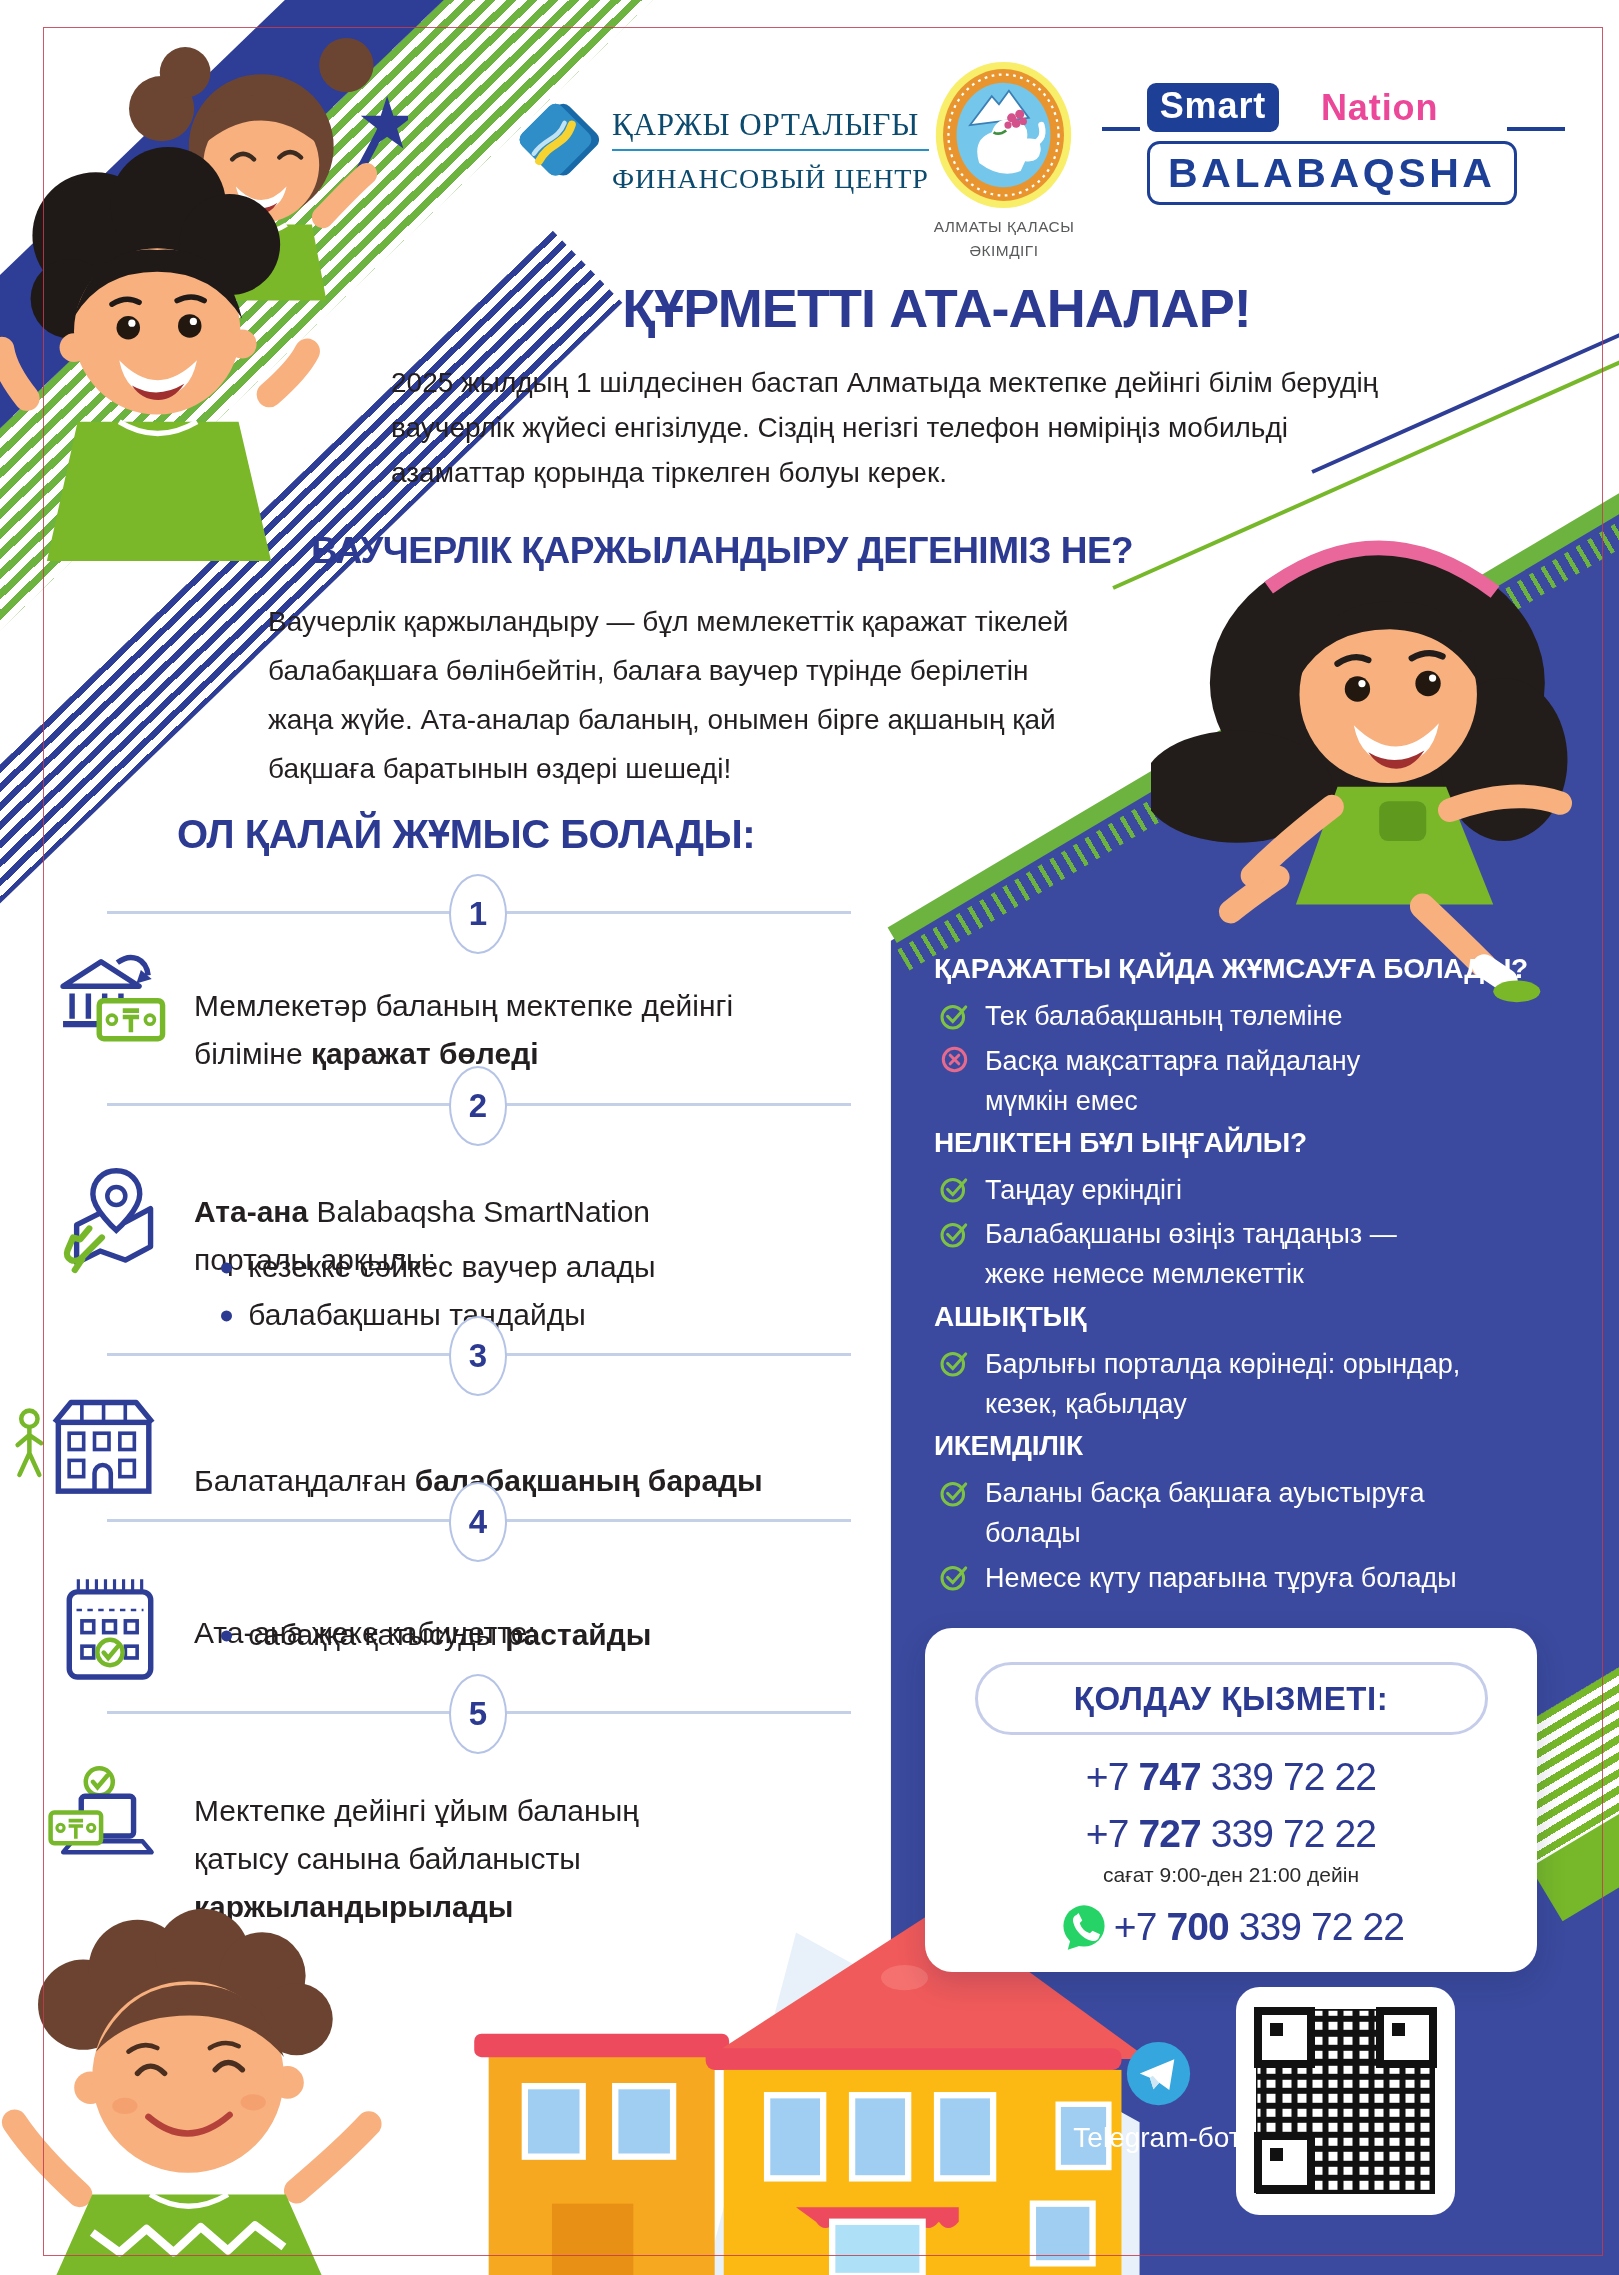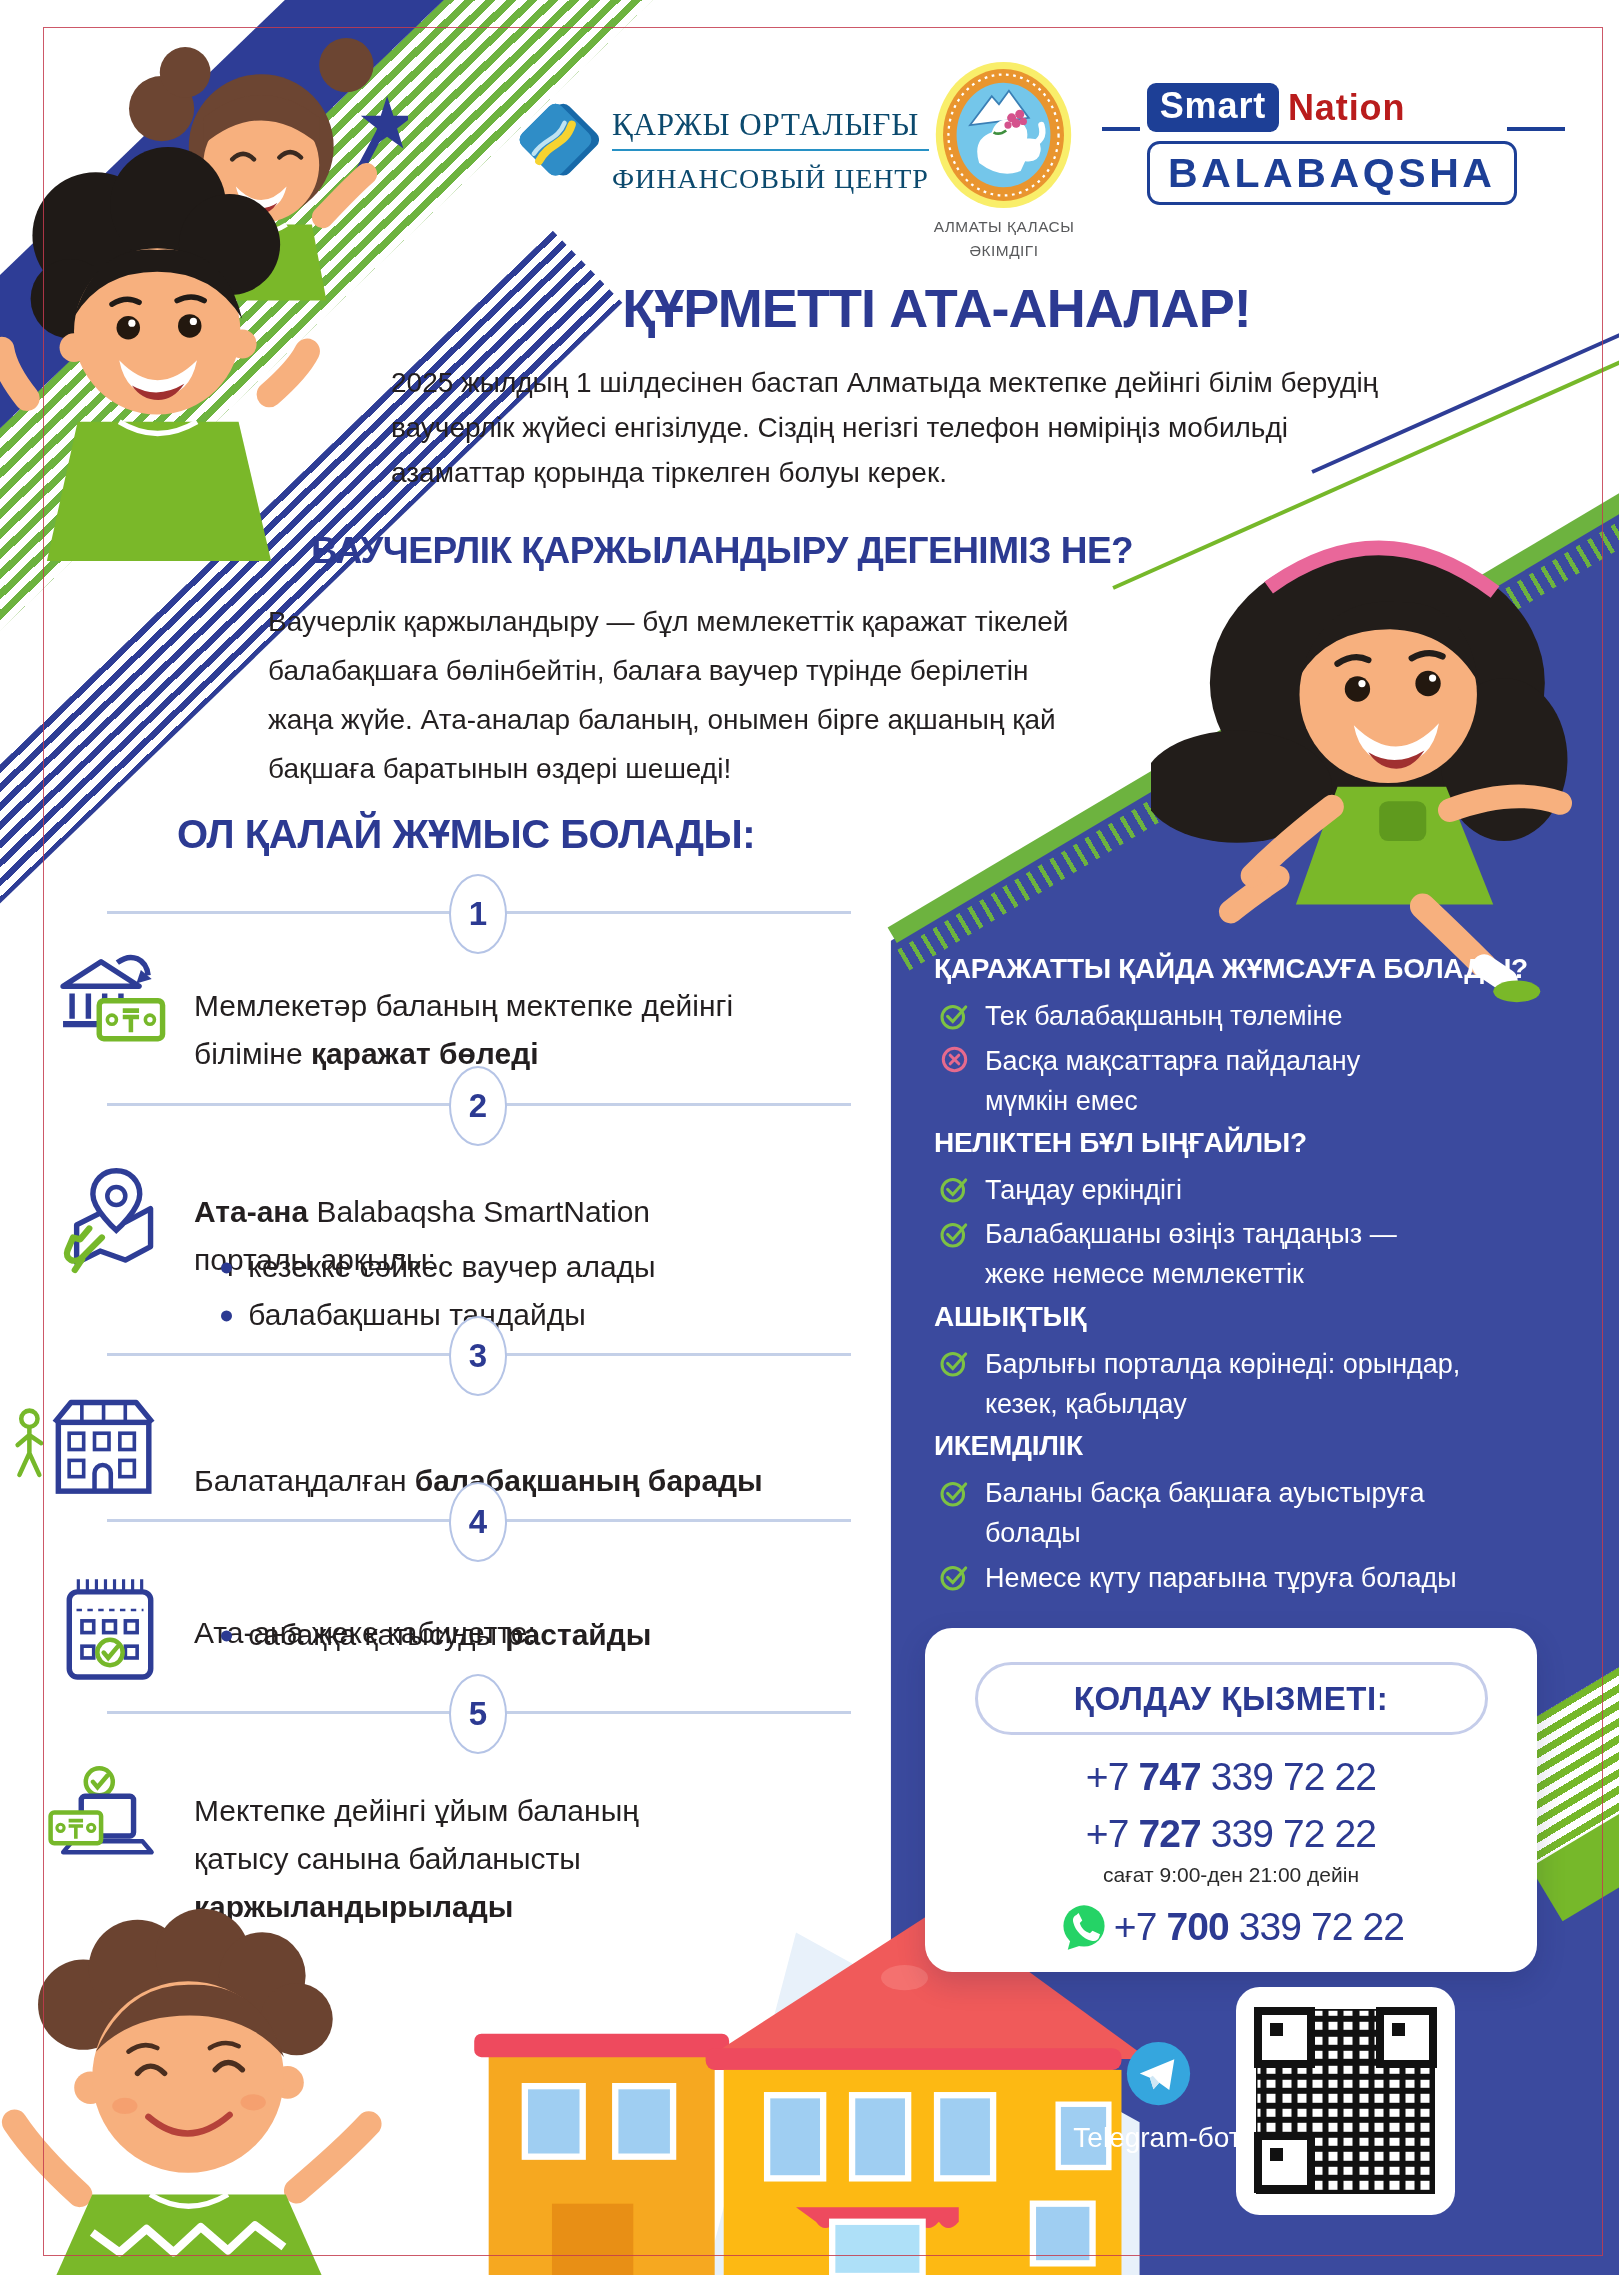--- a/index.html
+++ b/index.html
@@ -21,7 +21,7 @@
   .fin-line1{font-size:31px;letter-spacing:0.9px;border-bottom:2.7px solid #2791c5;padding-bottom:6.3px;}
   .fin-line2{font-size:28px;letter-spacing:0.9px;margin-top:12px;}
   .emblem-caption{font-size:15.4px;line-height:24.4px;color:#58595b;text-align:center;letter-spacing:0.5px;}
-  .sn-row{display:flex;align-items:center;gap:9px;}
+  .sn-row{display:flex;align-items:center;}
   .sn-smart{background:#1d3f96;color:#fff;font-weight:700;font-size:36px;padding:1.8px 12.7px 5.4px;
             border-radius:9px;letter-spacing:0.9px;}
   .sn-nation{color:#b91c1c;font-weight:700;font-size:36px;letter-spacing:0.9px;}

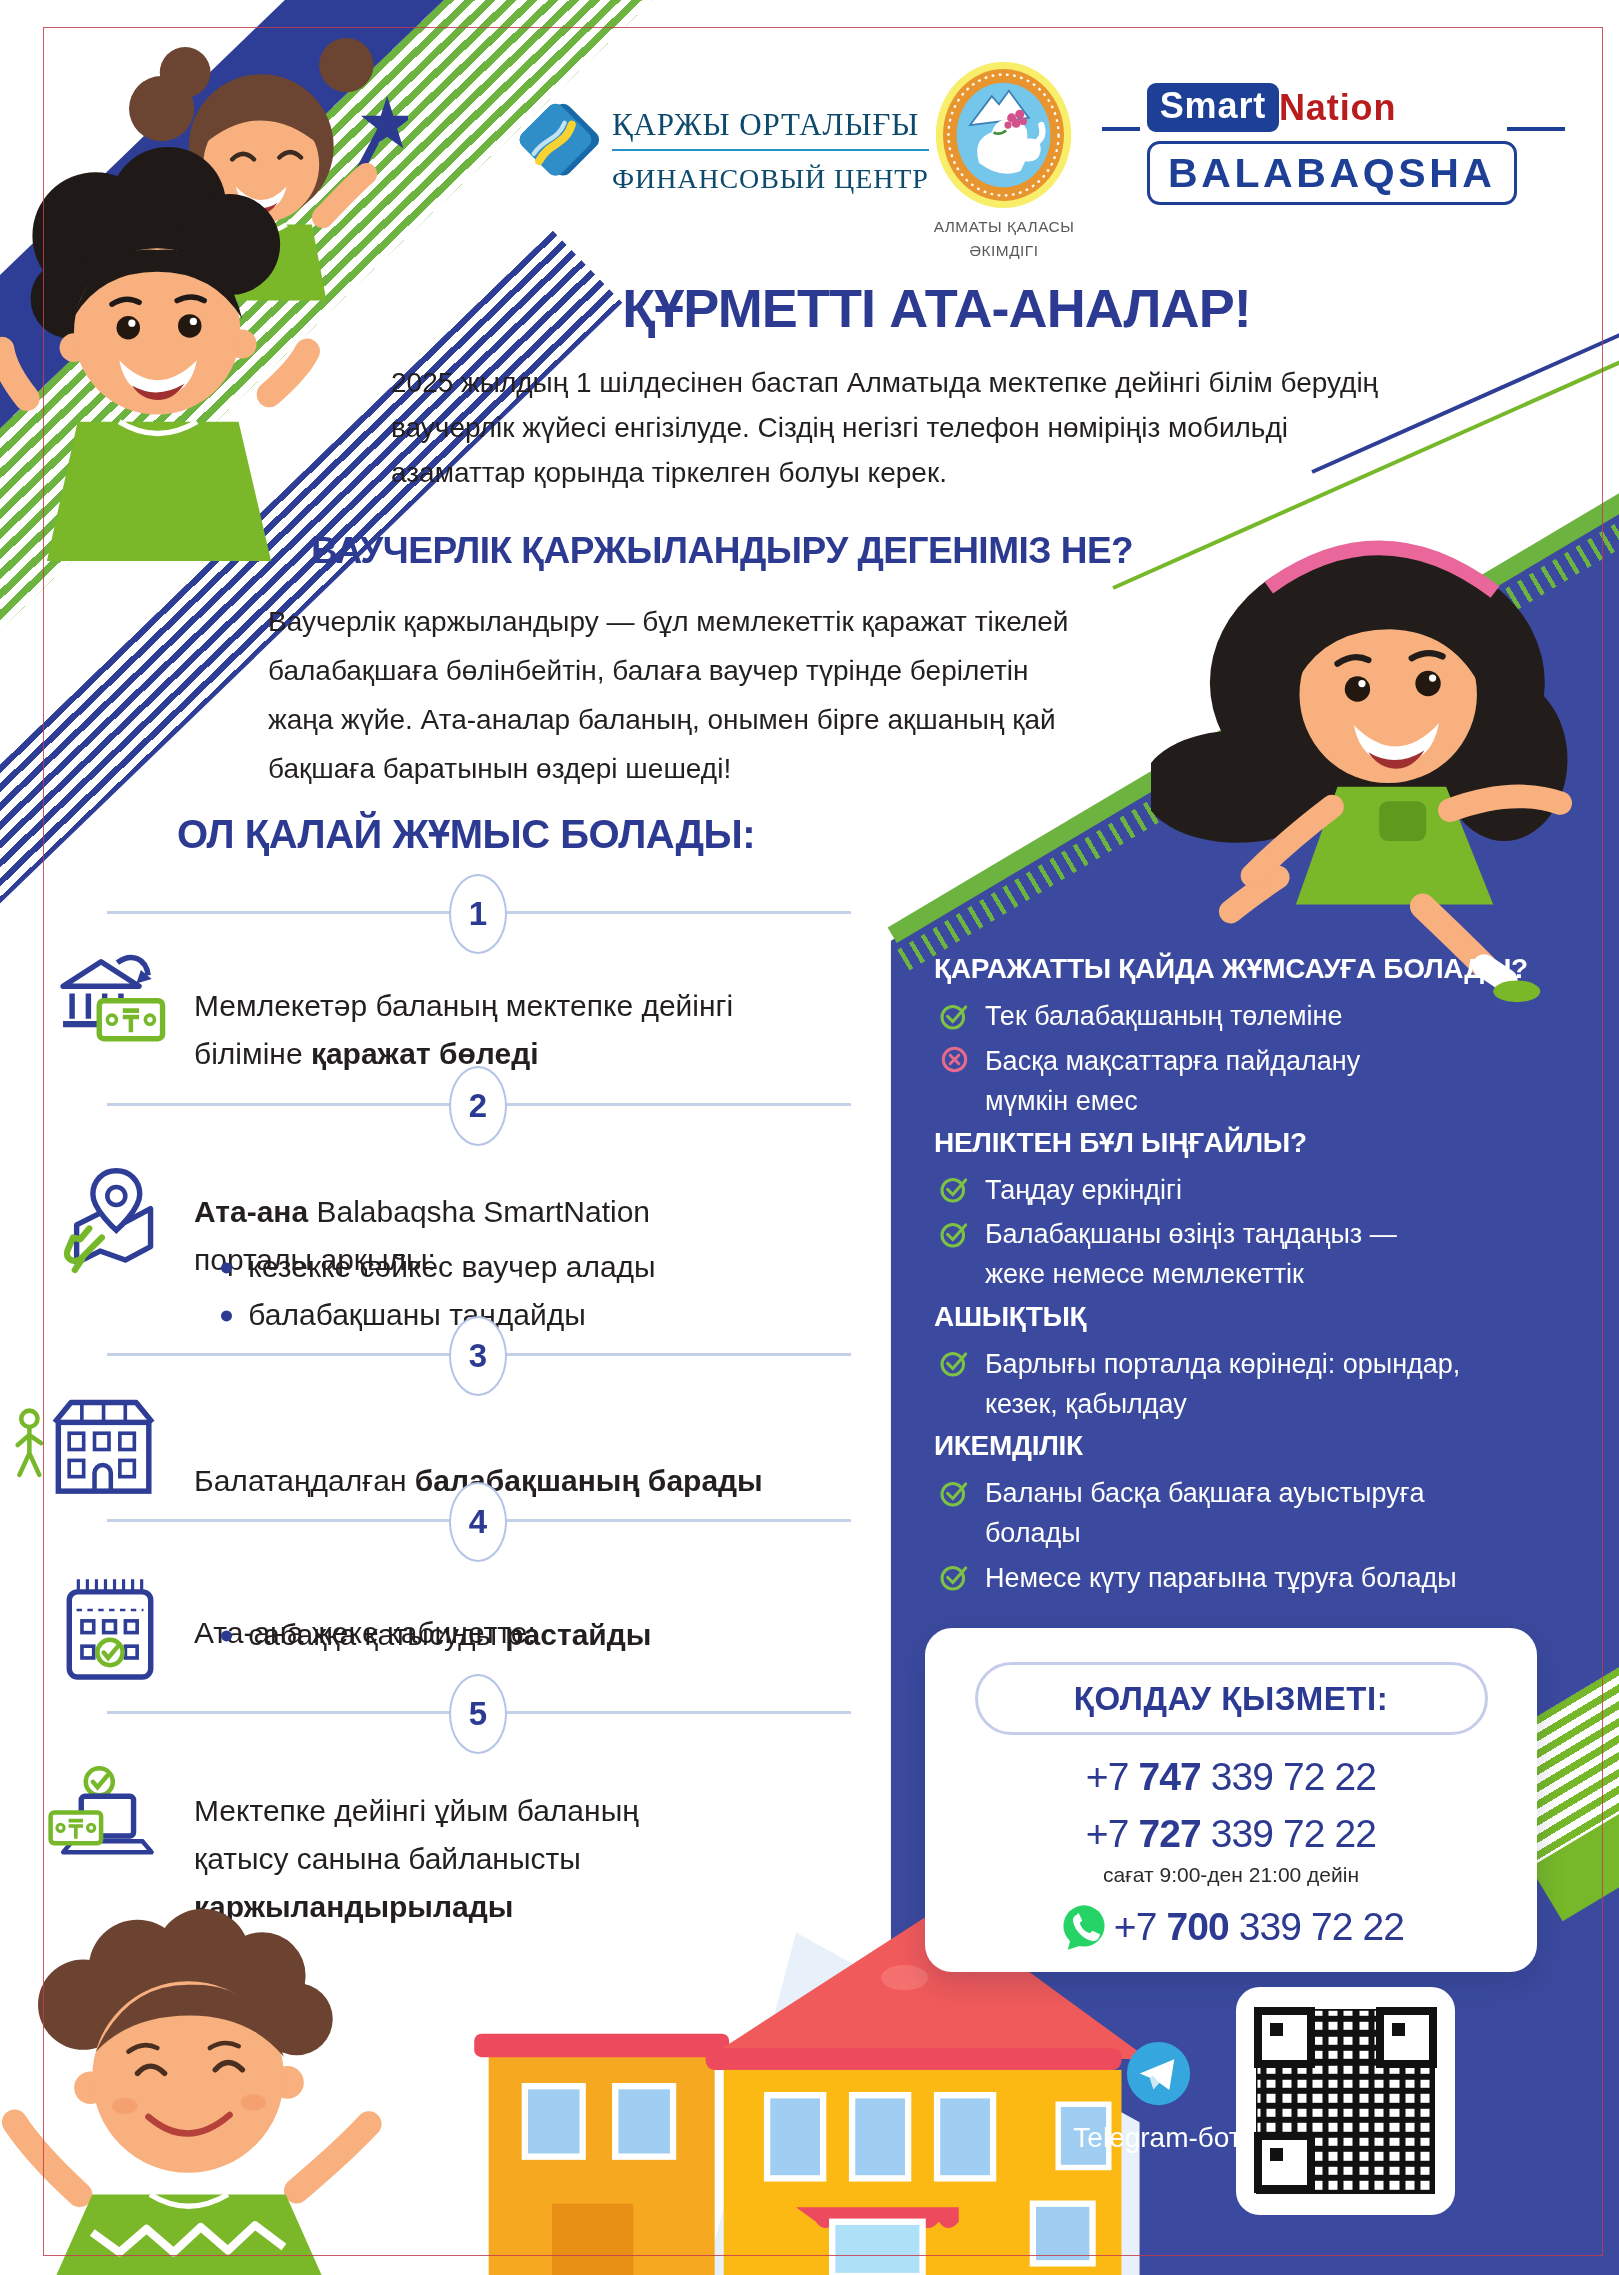--- a/index.html
+++ b/index.html
@@ -24,7 +24,7 @@
   .sn-row{display:flex;align-items:center;}
   .sn-smart{background:#1d3f96;color:#fff;font-weight:700;font-size:36px;padding:1.8px 12.7px 5.4px;
             border-radius:9px;letter-spacing:0.9px;}
-  .sn-nation{color:#b91c1c;font-weight:700;font-size:36px;letter-spacing:0.9px;}
+  .sn-nation{color:#ec4899;font-weight:700;font-size:36px;letter-spacing:0.9px;margin-left:42px;}
   .sn-product{margin-top:9px;border:3.6px solid #1d3f96;border-radius:12.7px;background:#fff;
               color:#1d3f96;font-weight:700;font-size:41px;letter-spacing:3.6px;padding:5.4px 18px;}
   .sn-bar{position:absolute;height:3.6px;background:#1d3f96;}

